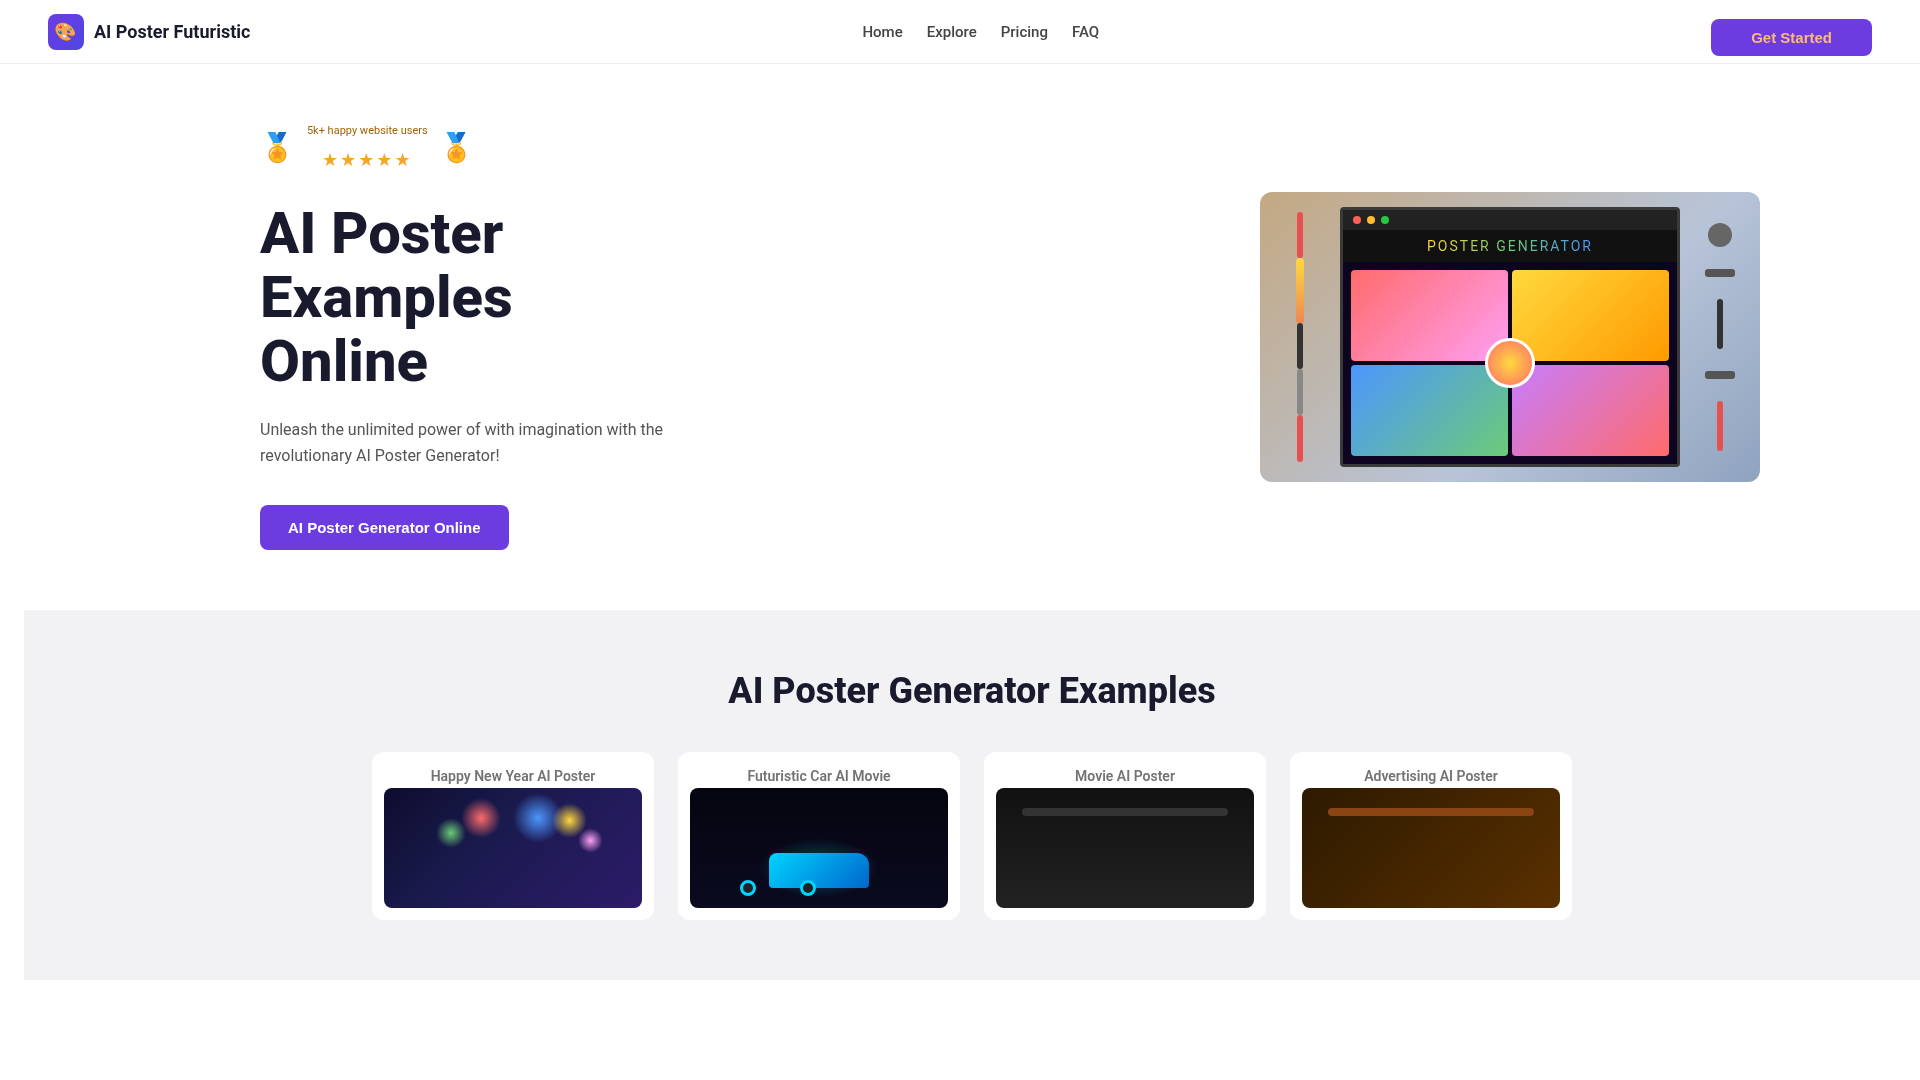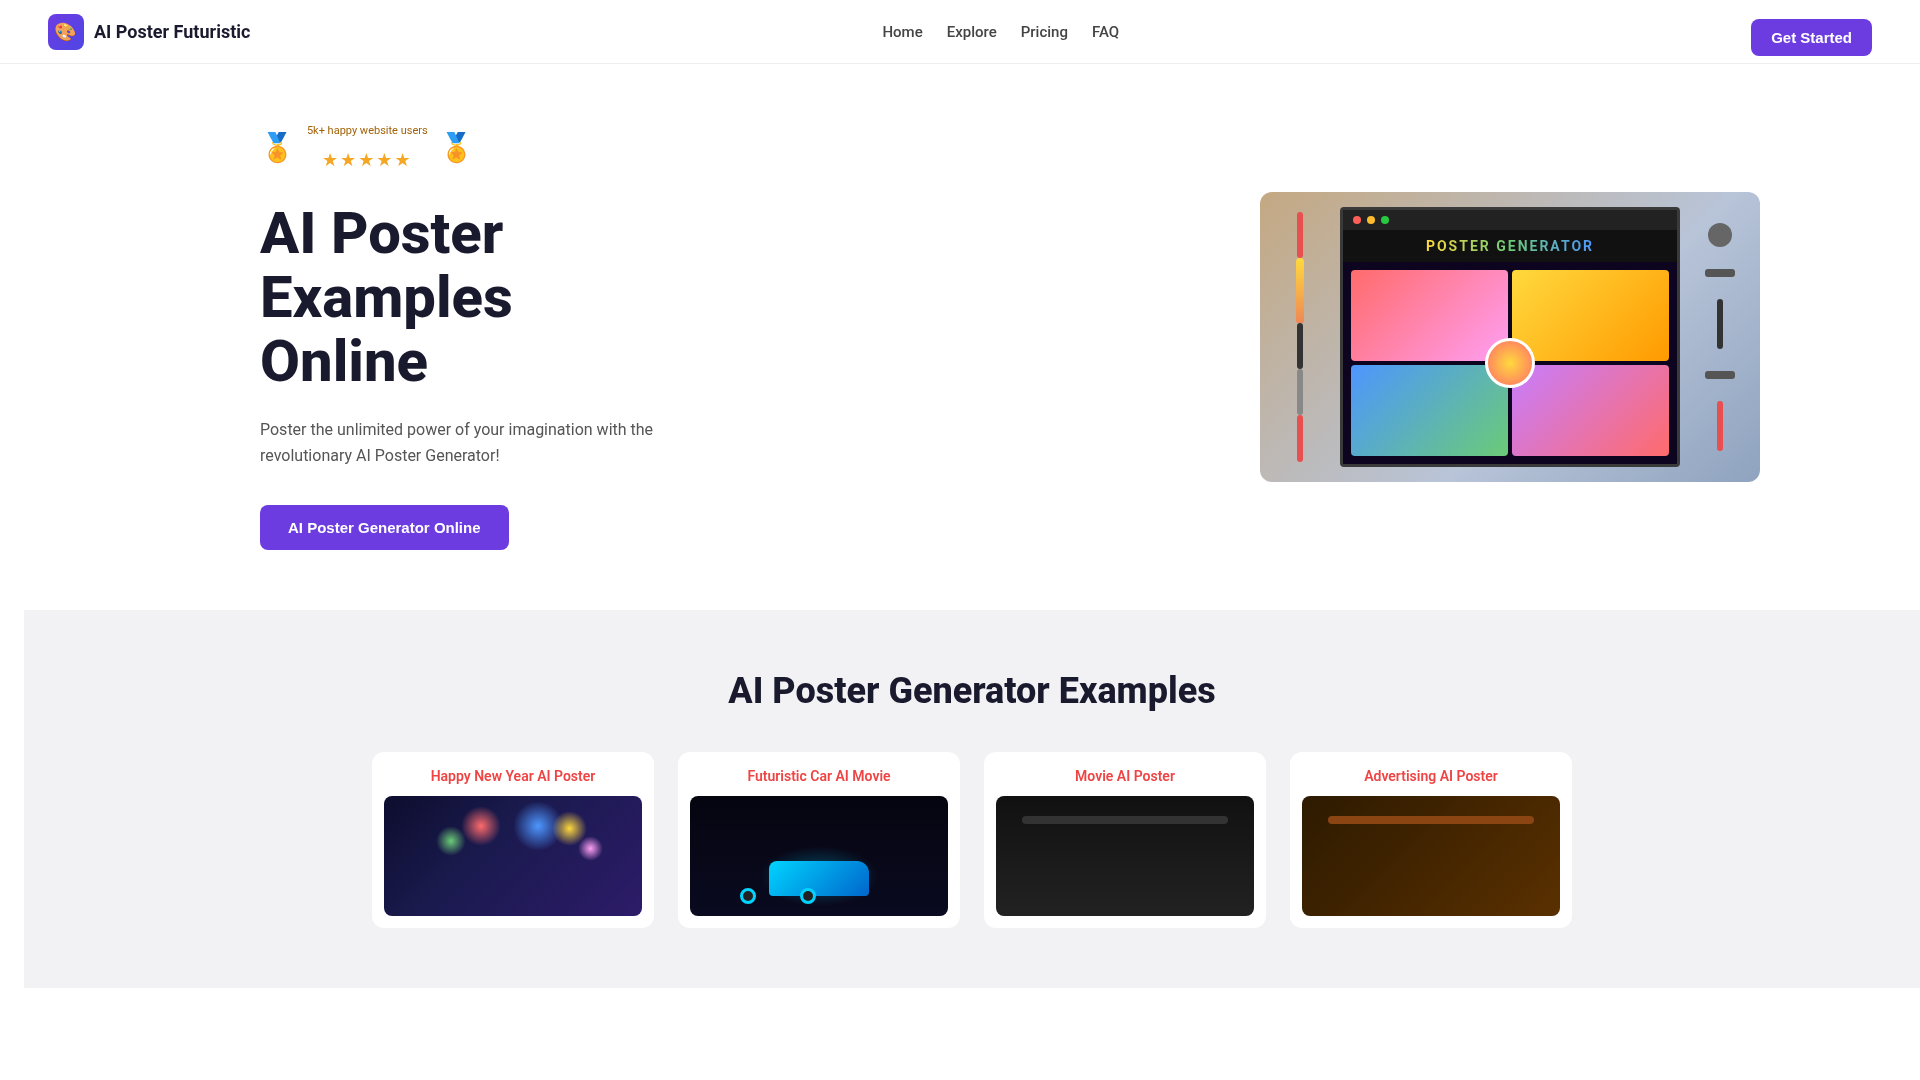--- a/index.html
+++ b/index.html
@@ -17,8 +17,8 @@
     .nav-links { display: flex; gap: 24px; }
     .nav-link { text-decoration: none; color: #444; font-size: 15px; font-weight: 500; cursor: pointer; }
     .btn-get-started {
-      background: #6c3ce1; color: #ffffff; border: none; border-radius: 8px;
-      padding: 10px 20px; font-size: 15px; font-weight: 600; cursor: pointer; margin-top: 12px;
+      background: #6c3ce1; color: #fdba74; border: none; border-radius: 8px;
+      padding: 10px 40px; font-size: 15px; font-weight: 600; cursor: pointer; margin-top: 12px;
     }
 
     

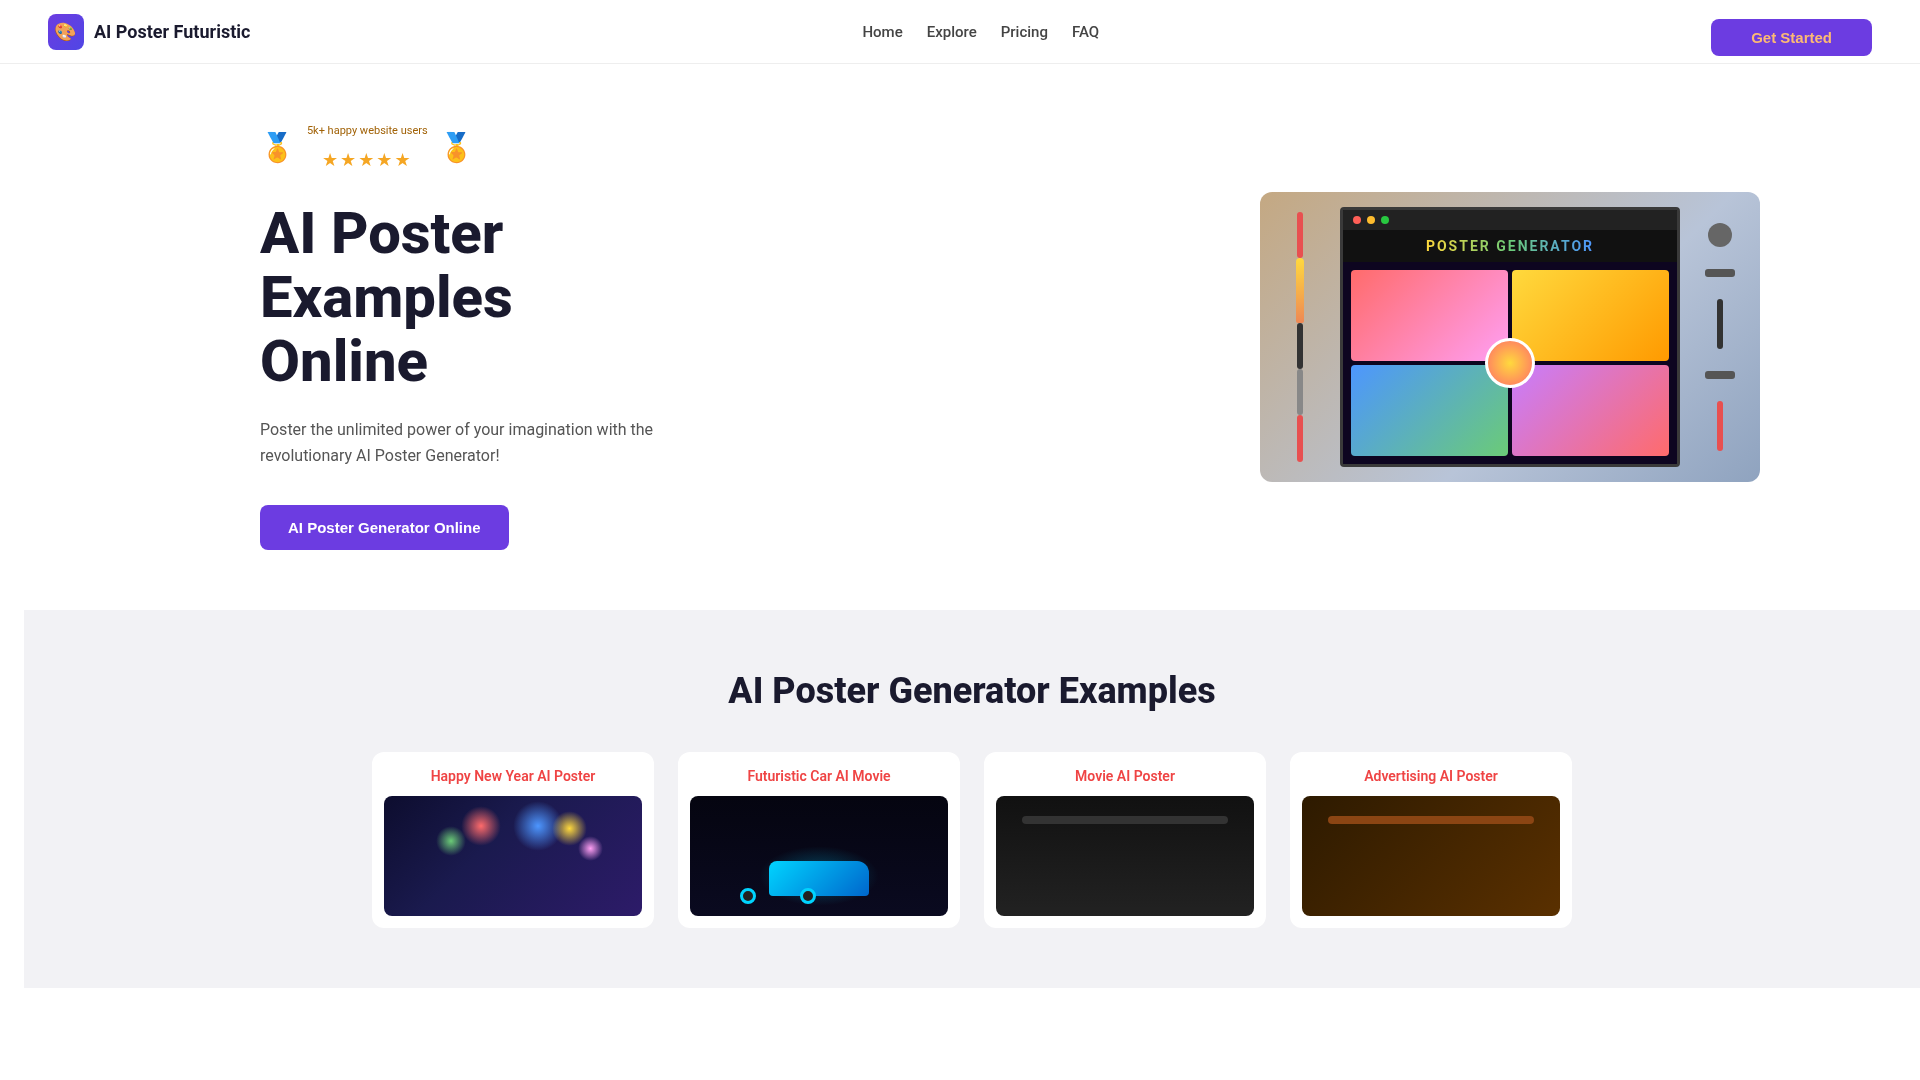--- a/index.html
+++ b/index.html
@@ -153,7 +153,7 @@
     .hc-dot.yellow { background: #febc2e; }
     .hc-dot.green { background: #28c840; }
     .hc-poster-title {
-      color: #fff; font-size: 14px; font-weight: 700; text-align: center;
+      color: #fff; font-size: 14px; font-weight: 400; text-align: center;
       letter-spacing: 2px;
       padding: 8px;
       background: linear-gradient(90deg, #ff6b6b, #ffd93d, #6bcb77, #4d96ff, #c77dff);

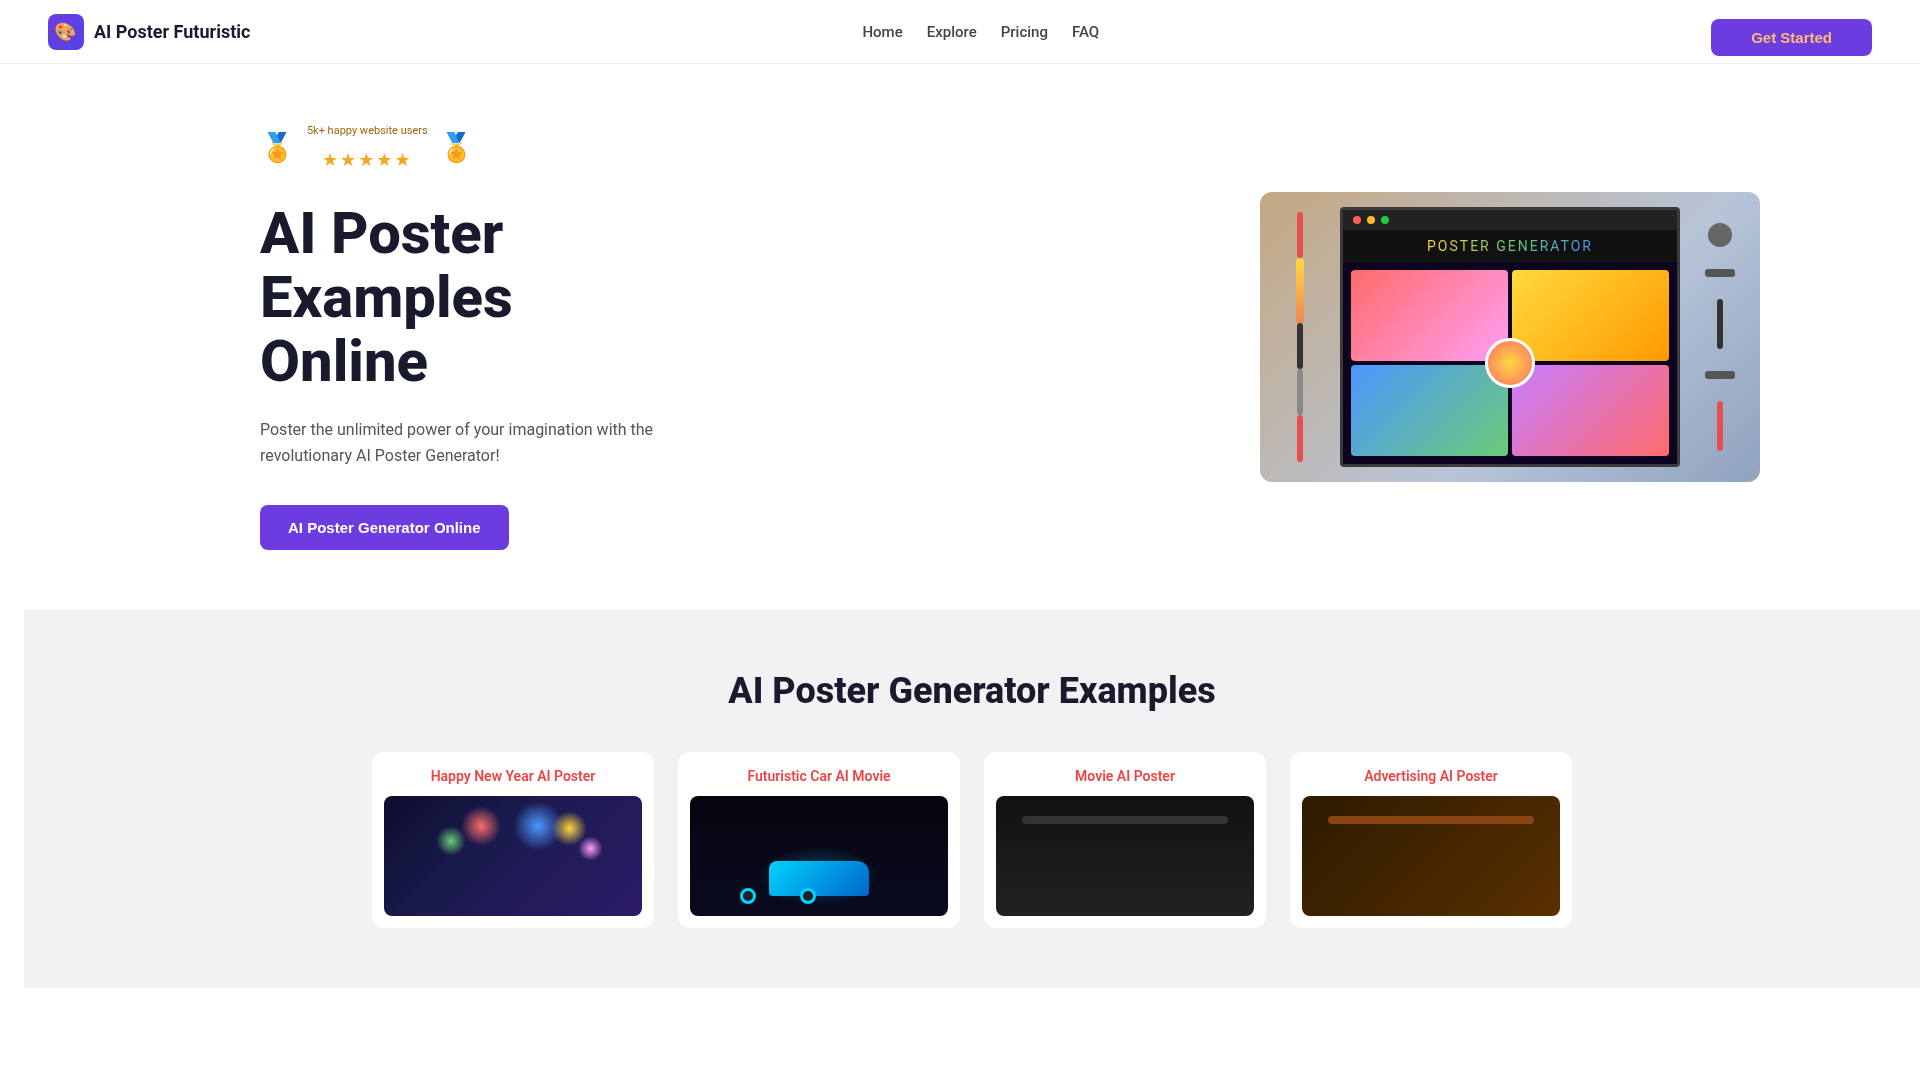--- a/index.html
+++ b/index.html
@@ -210,7 +210,7 @@
       <span>Examples</span><br>
       <span>Online</span>
     </h1>
-    <p class="hero-desc">Poster the unlimited power of your imagination with the revolutionary AI Poster Generator!</p>
+    <p class="hero-desc">Unleash the unlimited power of with imagination with the revolutionary AI Poster Generator!</p>
     <button class="btn-cta">AI Poster Generator Online</button>
   </div>
 

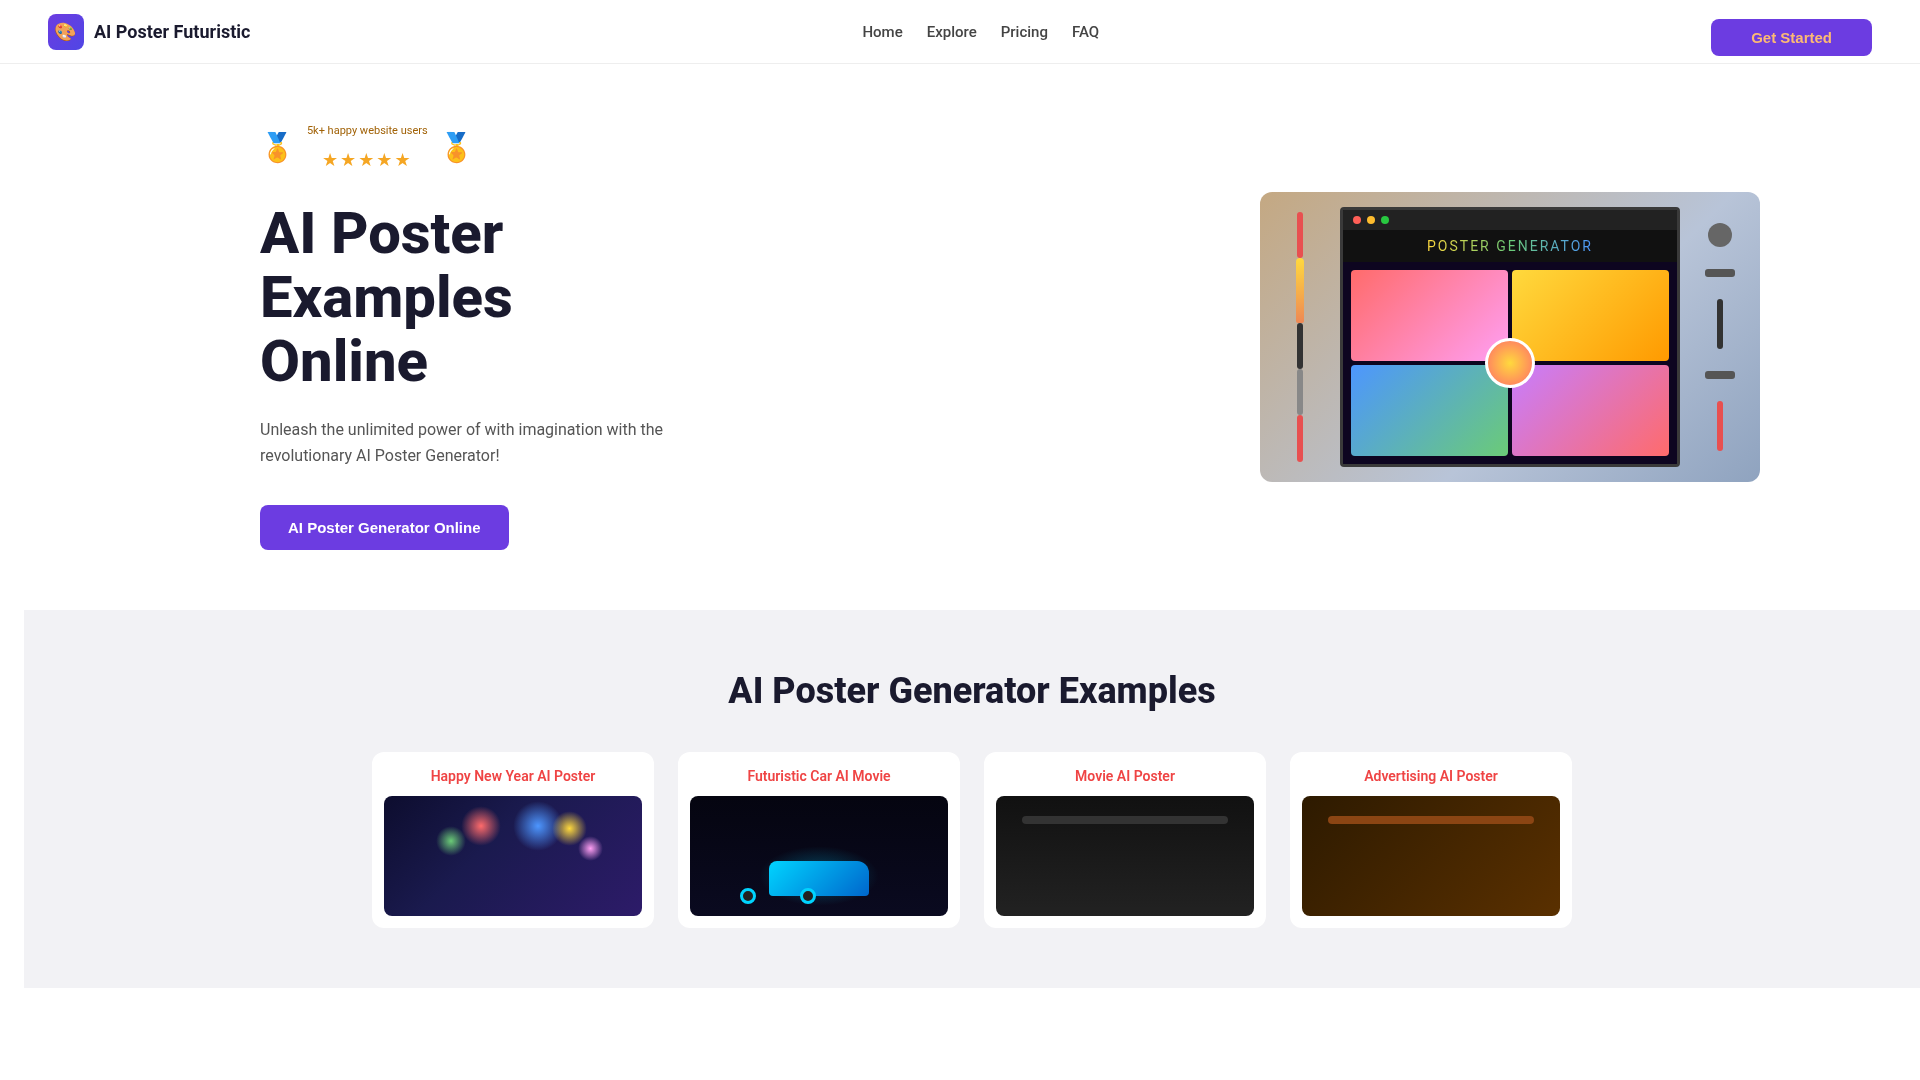--- a/index.html
+++ b/index.html
@@ -66,7 +66,7 @@
     }
     .example-card-title {
       text-align: center; font-size: 14px; font-weight: 600;
-      color: #ef4444; padding: 16px 12px 12px;
+      color: #737373; padding: 16px 12px 4px;
     }
     
     .poster-new-year {

